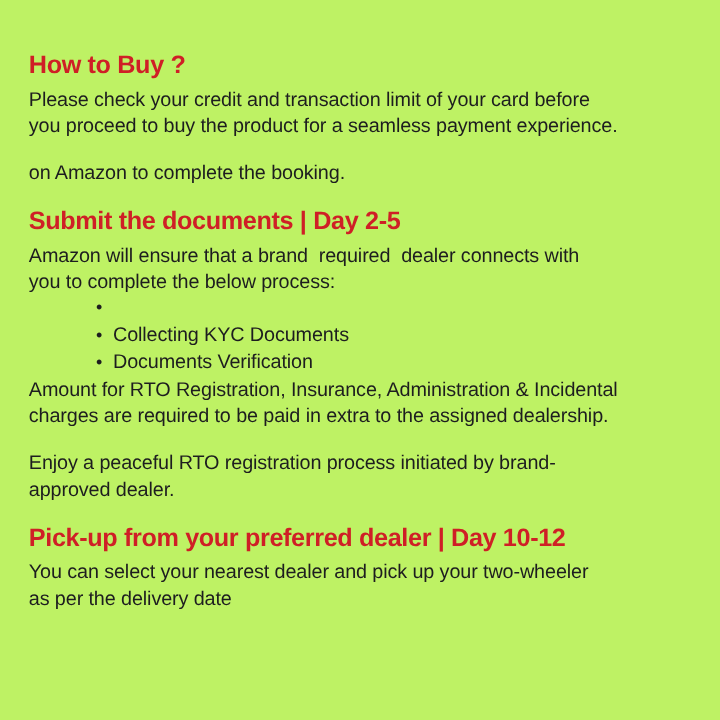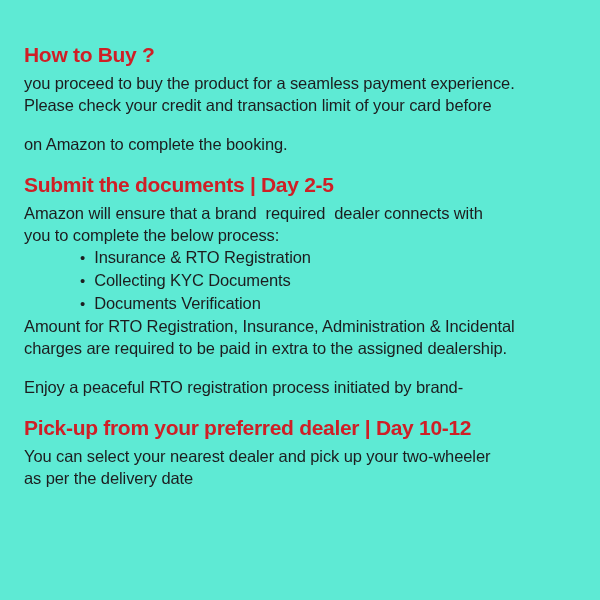--- a/index.html
+++ b/index.html
@@ -19,7 +19,7 @@
     width: 600px;
     height: 600px;
     padding: 42px 18px 0 24px;
-    background: #5eead4;
+    background: #bef264;
   }
   .section { margin-bottom: 17px; }
   .heading {

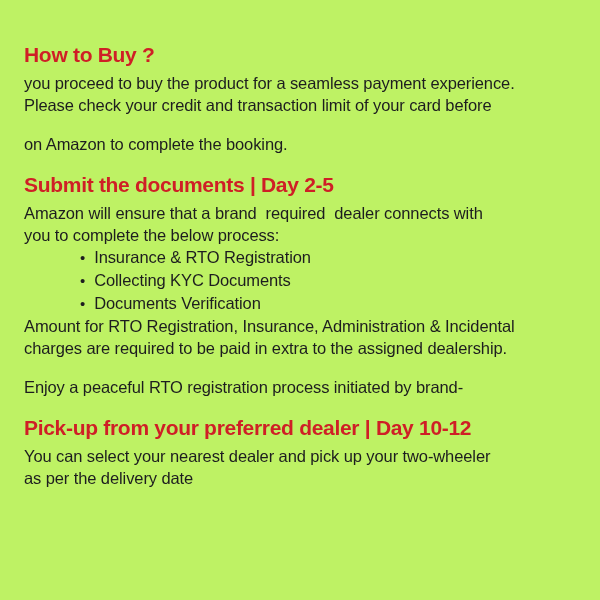--- a/index.html
+++ b/index.html
@@ -60,8 +60,8 @@
 
   <div class="section">
     <div class="heading">How to Buy ?</div>
+    <div class="body-line">Please check your credit and transaction limit of your card before</div>
     <div class="body-line">you proceed to buy the product for a seamless payment experience.</div>
-    <div class="body-line">Please check your credit and transaction limit of your card before</div>
   </div>
 
   <div class="section">

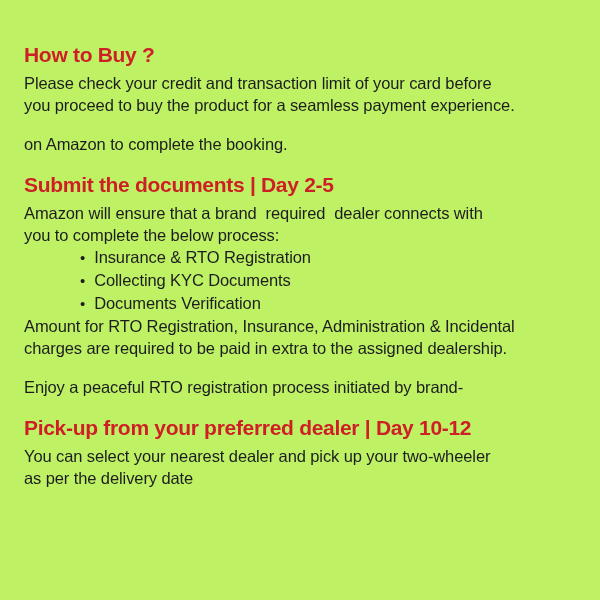--- a/index.html
+++ b/index.html
@@ -74,7 +74,6 @@
     <div class="body-line">you to complete the below process:</div>
     <div class="bullet-row">
       <span class="bullet-dot">•</span>
-      <span>Insurance &amp; RTO Registration</span>
     </div>
     <div class="bullet-row">
       <span class="bullet-dot">•</span>

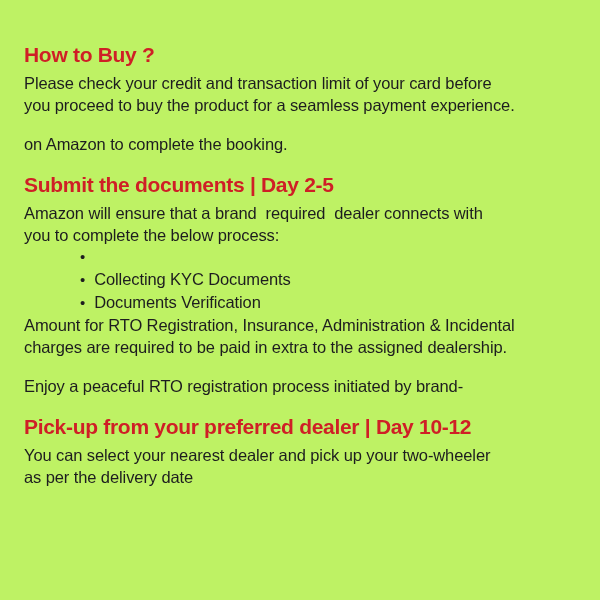--- a/index.html
+++ b/index.html
@@ -89,6 +89,7 @@
 
   <div class="section">
     <div class="body-line">Enjoy a peaceful RTO registration process initiated by brand-</div>
+    <div class="body-line">approved dealer.</div>
   </div>
 
   <div class="section">

